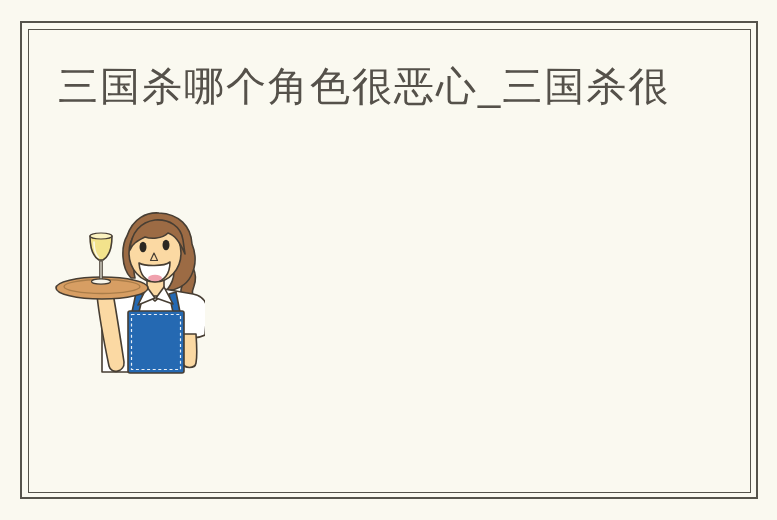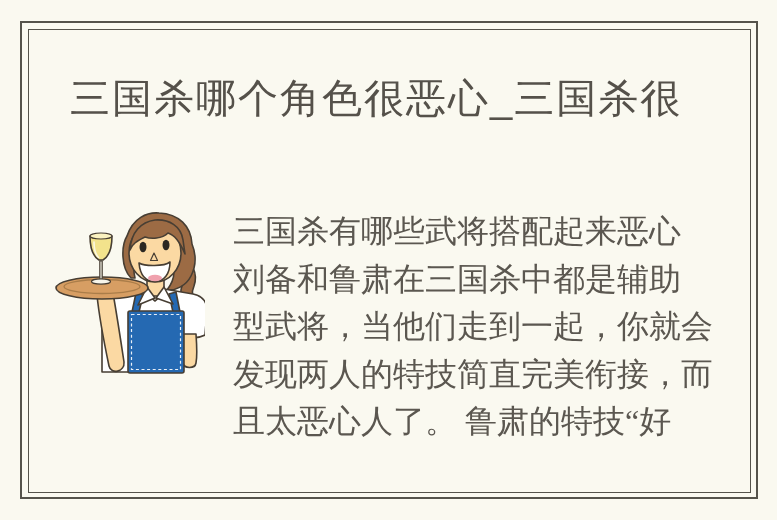--- a/index.html
+++ b/index.html
@@ -19,7 +19,7 @@
     border:1px solid #55534b;
   }
   .title{
-    position:absolute;left:29px;top:26px;margin:12px;
+    position:absolute;left:29px;top:26px;margin:0;
     width:680px;
     font-size:40px;line-height:60px;font-weight:400;
     letter-spacing:2px;color:#55514a;

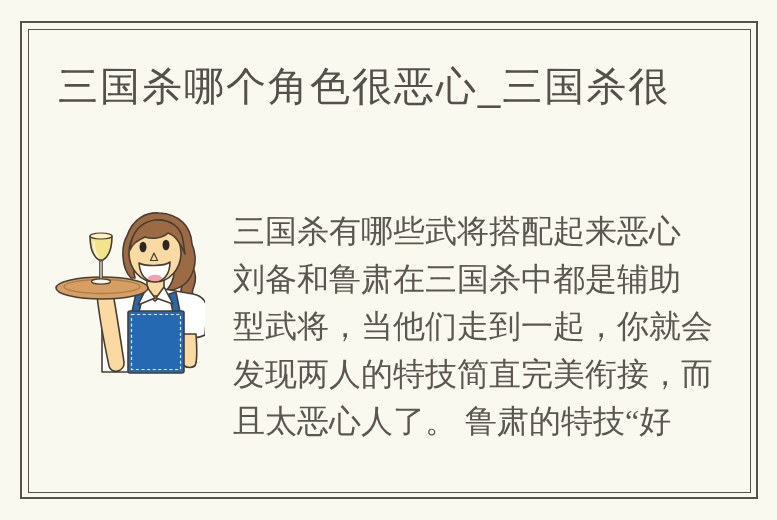--- a/index.html
+++ b/index.html
@@ -96,13 +96,6 @@
       </svg>
     </div>
 
-    <div class="body-text">
-      <span class="body-line">三国杀有哪些武将搭配起来恶心</span>
-      <span class="body-line">刘备和鲁肃在三国杀中都是辅助</span>
-      <span class="body-line">型武将，当他们走到一起，你就会</span>
-      <span class="body-line">发现两人的特技简直完美衔接，而</span>
-      <span class="body-line">且太恶心人了。 鲁肃的特技“好</span>
-    </div>
 
   </div>
 </div>

